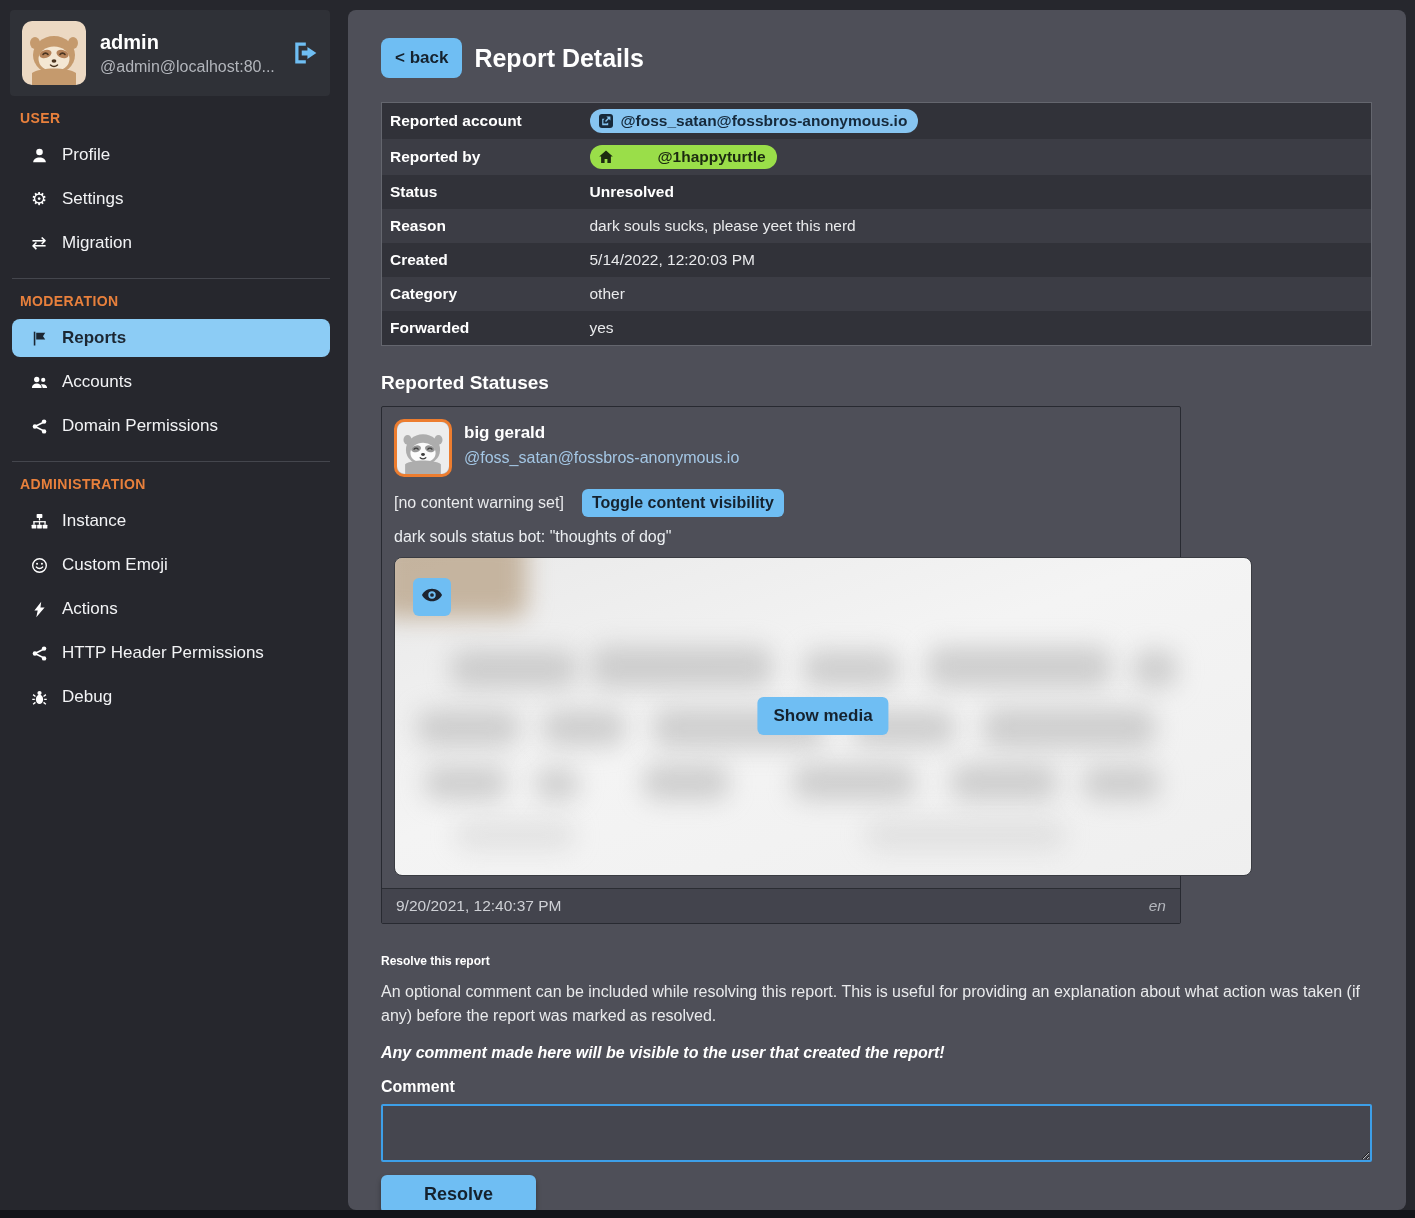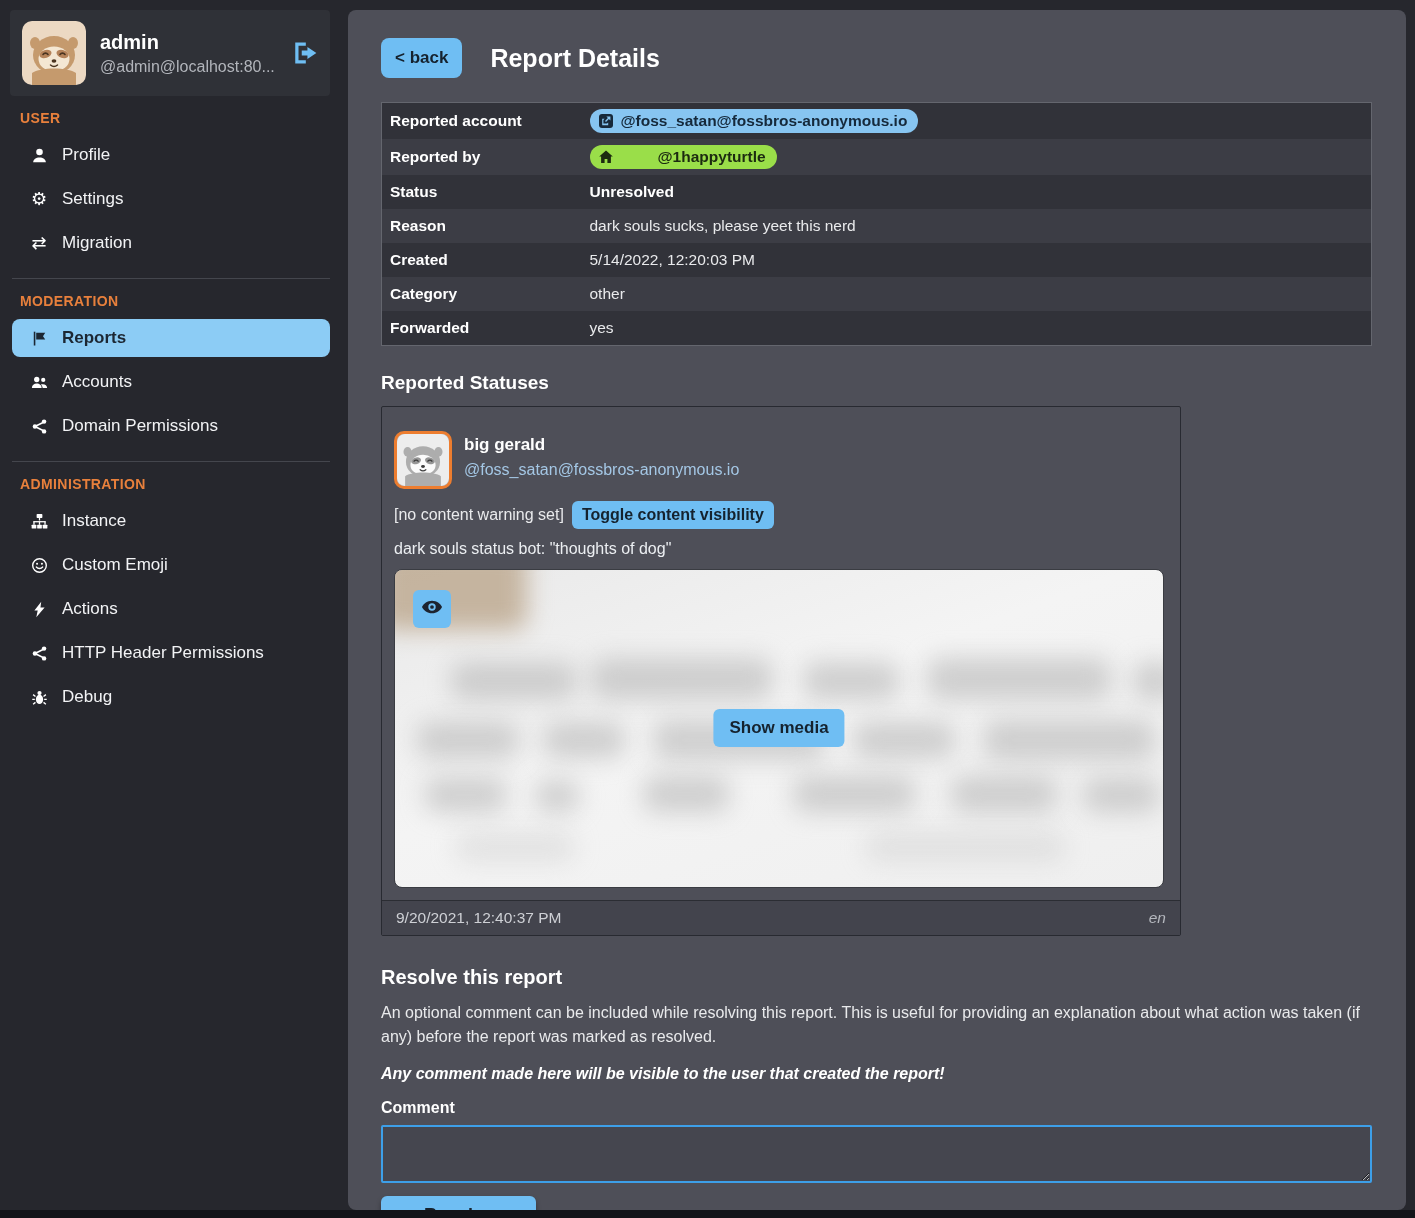--- a/index.html
+++ b/index.html
@@ -53,7 +53,7 @@
     background:#4e4f58; border-radius:8px;
     padding:28px 33px;
   }
-  .page-header { display:flex; align-items:center; gap:28px; }
+  .page-header { display:flex; align-items:center; gap:12px; }
   .back-button {
     background:#6fbef3; color:#15222e; font-weight:bold; font-size:17px;
     border:none; border-radius:8px; padding:10px 14px; cursor:pointer;

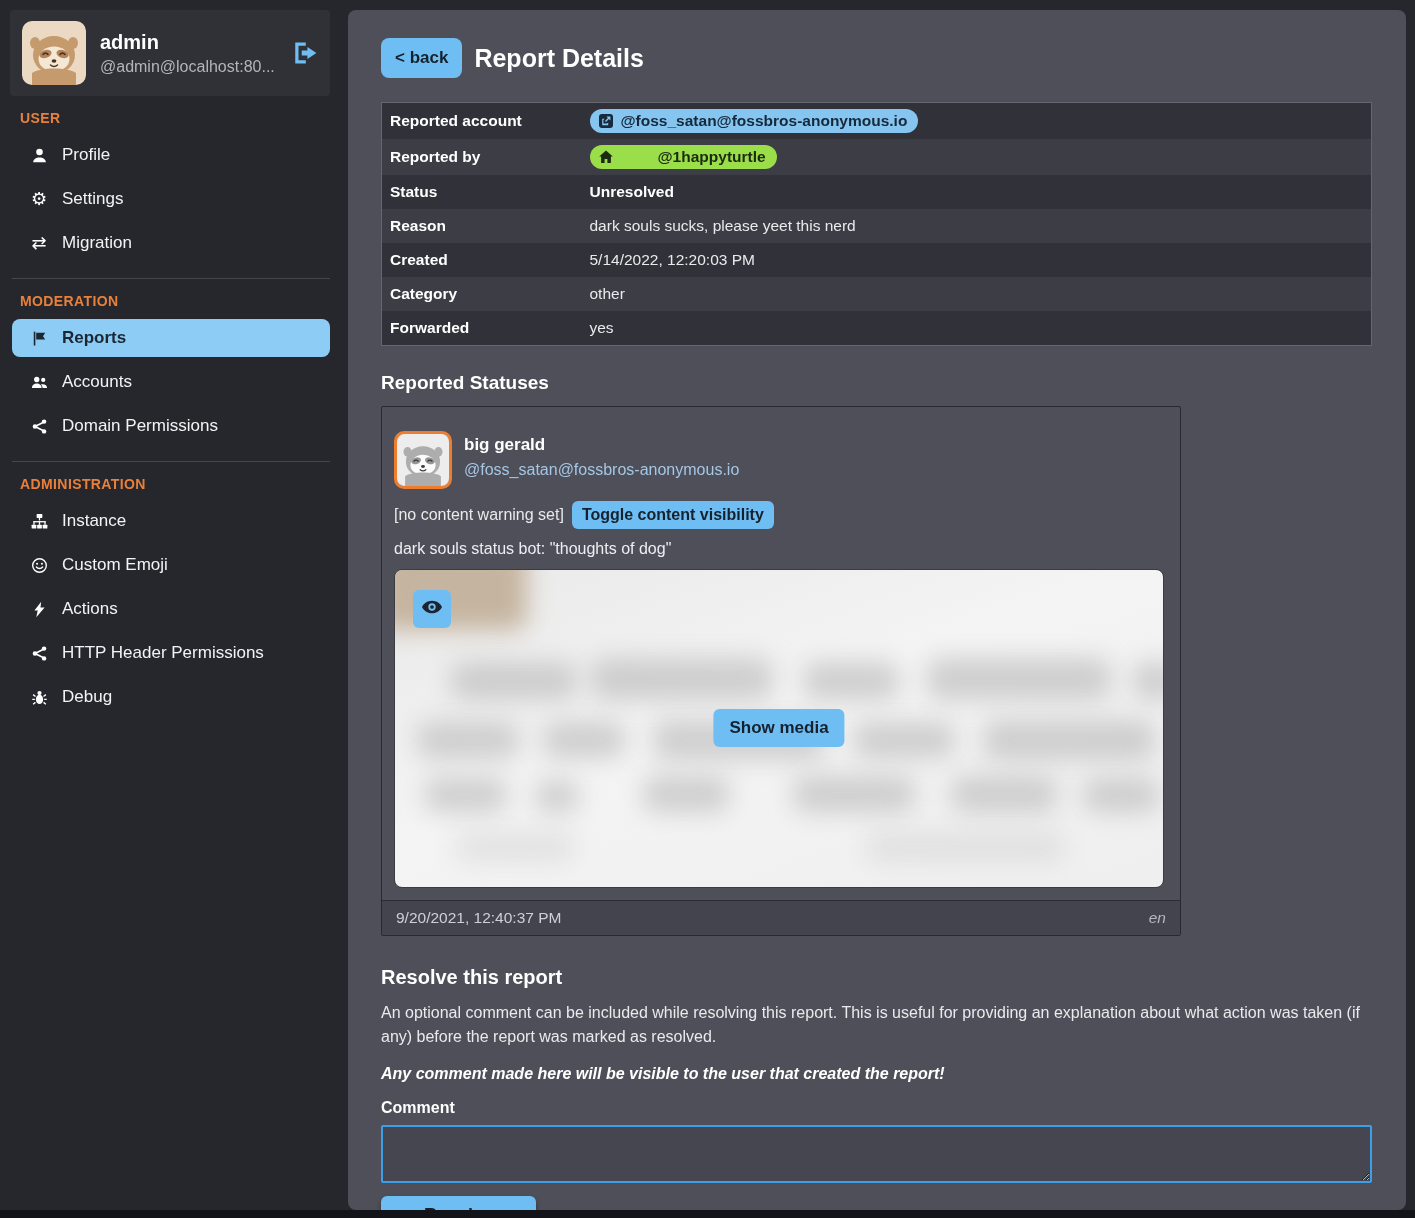--- a/index.html
+++ b/index.html
@@ -86,7 +86,7 @@
     width:800px; margin-top:12px;
     background:#4e4f58; border:1px solid #282a31; border-radius:2px;
   }
-  .status-body { padding:24px 14px 12px 12px; }
+  .status-body { padding:12px 14px 12px 12px; }
   .status-header { display:flex; gap:12px; align-items:flex-start; }
   .status-avatar {
     width:58px; height:58px; border:3px solid #ed7d2f; border-radius:10px;

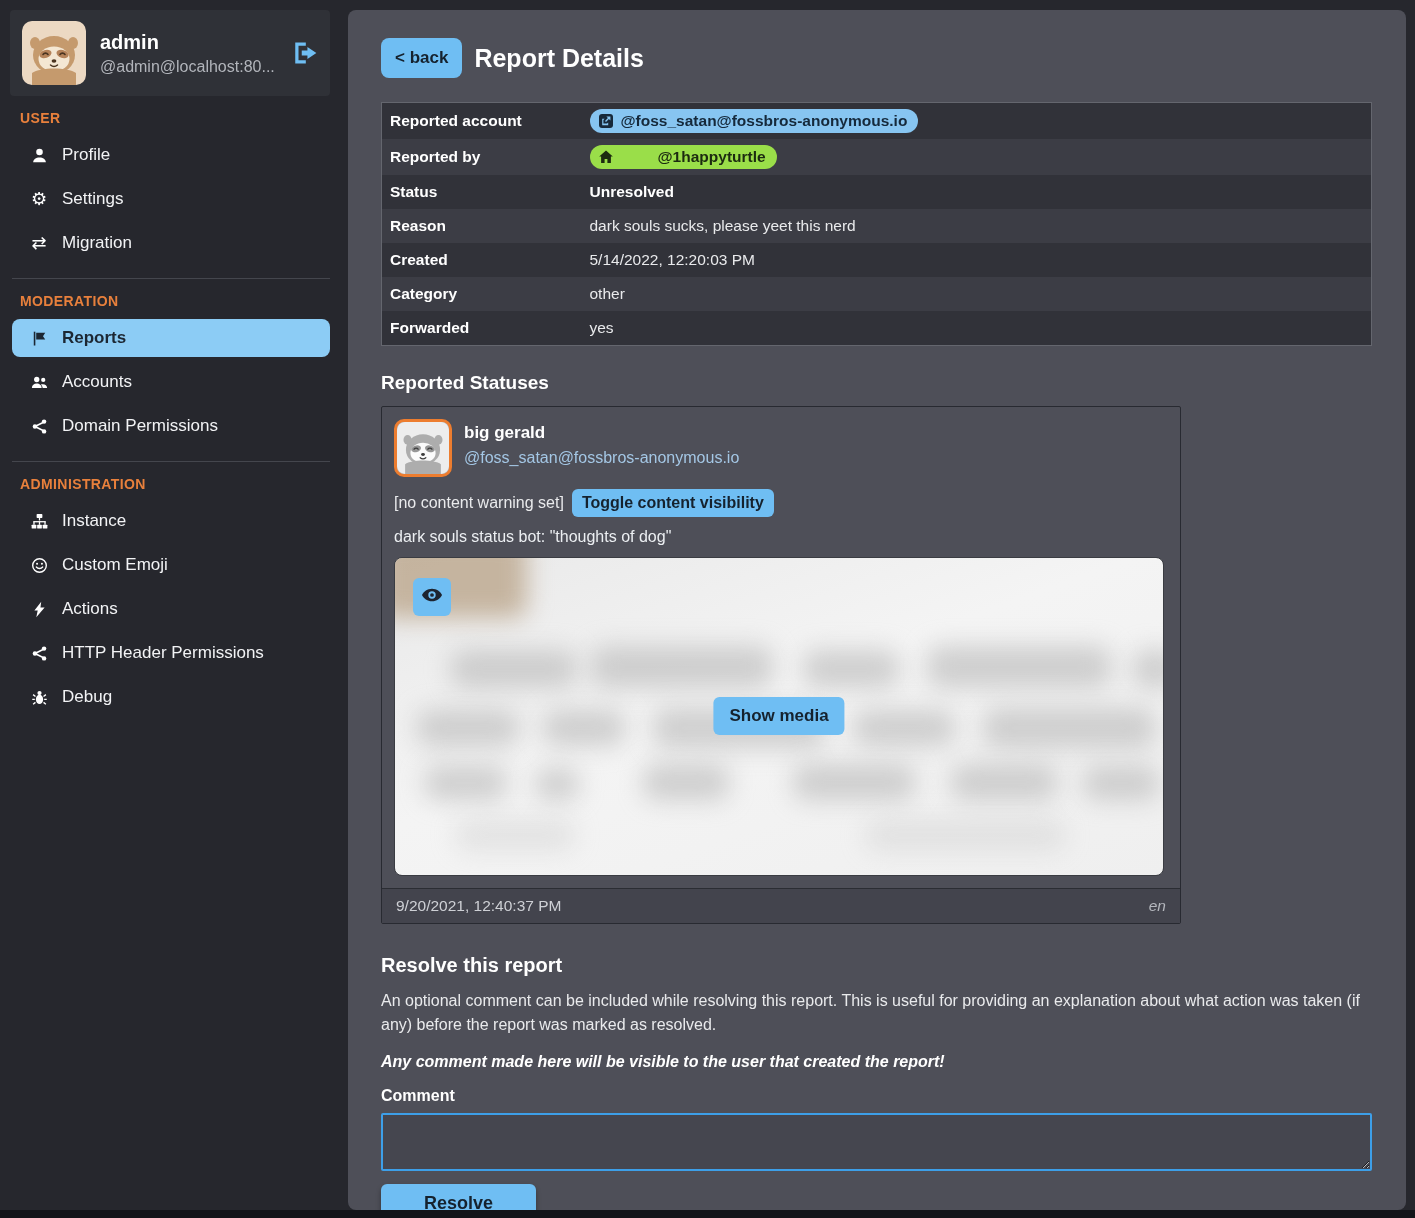--- a/index.html
+++ b/index.html
@@ -96,7 +96,7 @@
   .status-names { padding-top:4px; }
   .status-displayname { font-size:17px; font-weight:bold; color:#ffffff; }
   .status-handle { font-size:16px; color:#a4c7e5; margin-top:6px; }
-  .cw-row { display:flex; align-items:center; gap:8px; margin-top:12px; font-size:16px; color:#e9eaec; }
+  .cw-row { display:flex; align-items:center; gap:18px; margin-top:12px; font-size:16px; color:#e9eaec; }
   .toggle-btn {
     background:#6fbef3; color:#15222e; font-weight:bold; font-size:16px;
     border:none; border-radius:6px; padding:5px 10px; cursor:pointer;

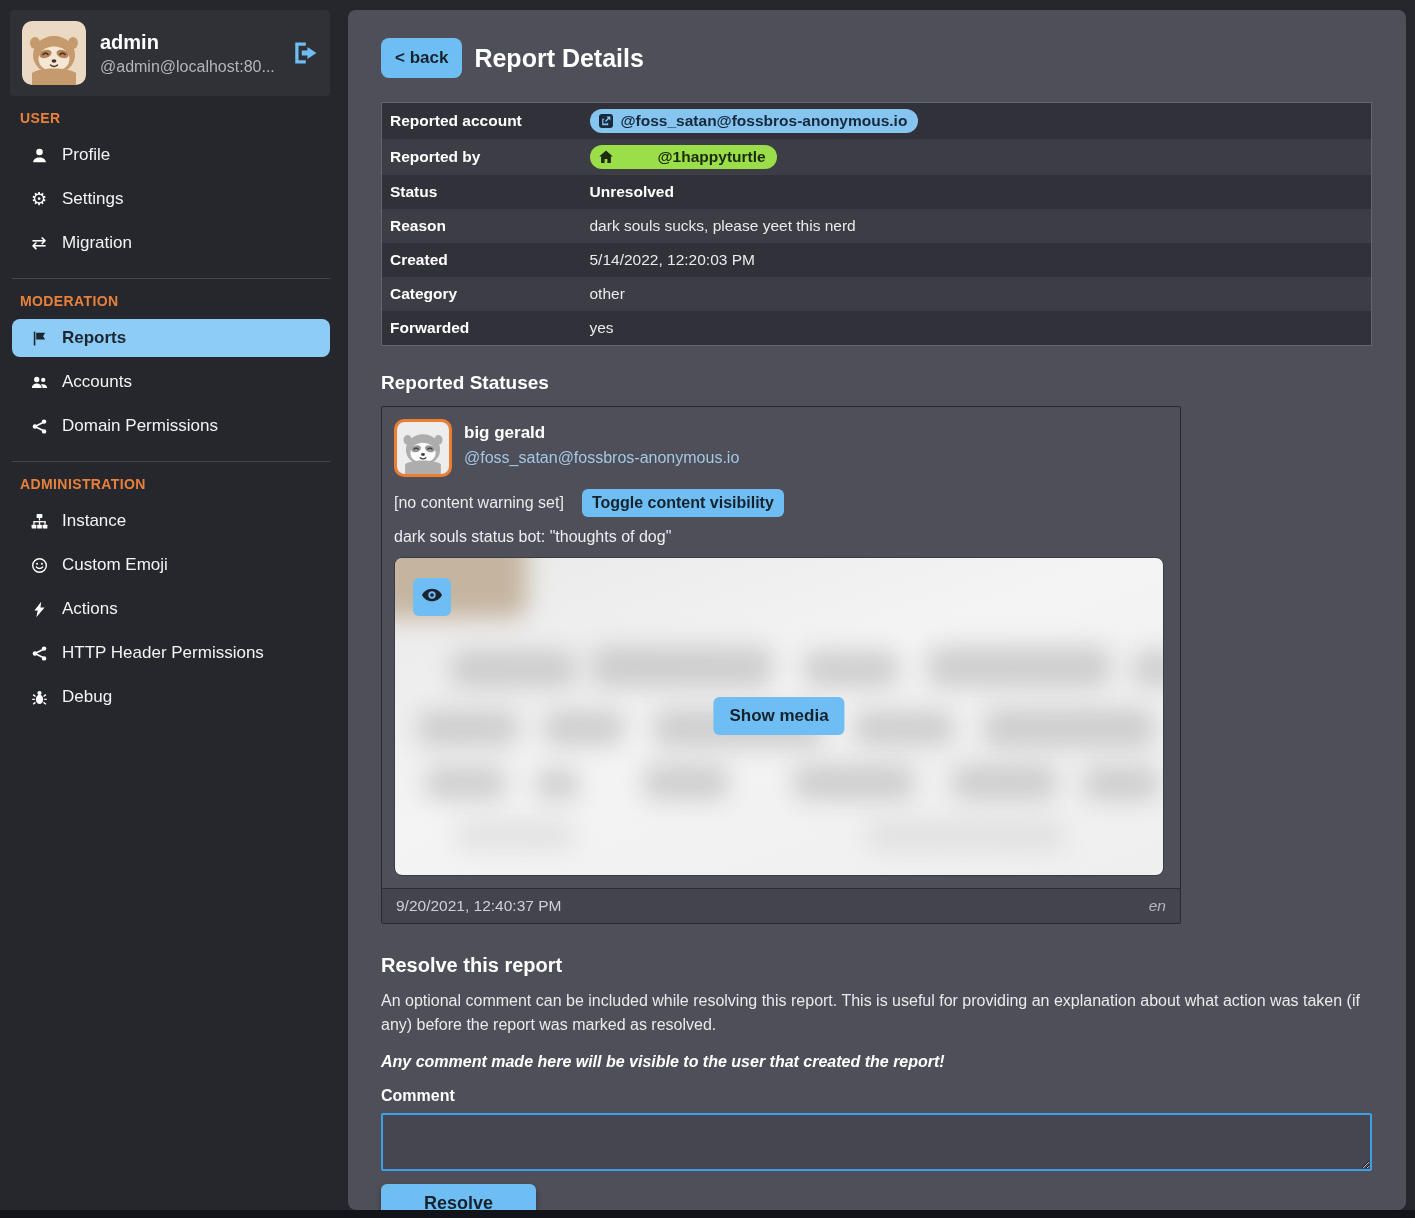--- a/index.html
+++ b/index.html
@@ -105,7 +105,7 @@
   .status-text { margin-top:11px; font-size:16px; color:#eceff2; }
   .media-wrap {
     position:relative; margin-top:11px;
-    width:770px; height:319px; border-radius:8px; overflow:hidden;
+    width:858px; height:319px; border-radius:8px; overflow:hidden;
     background:linear-gradient(160deg,#e9e9e9 0%,#f4f4f4 45%,#efefef 100%);
     border:1px solid #3a3c42;
   }

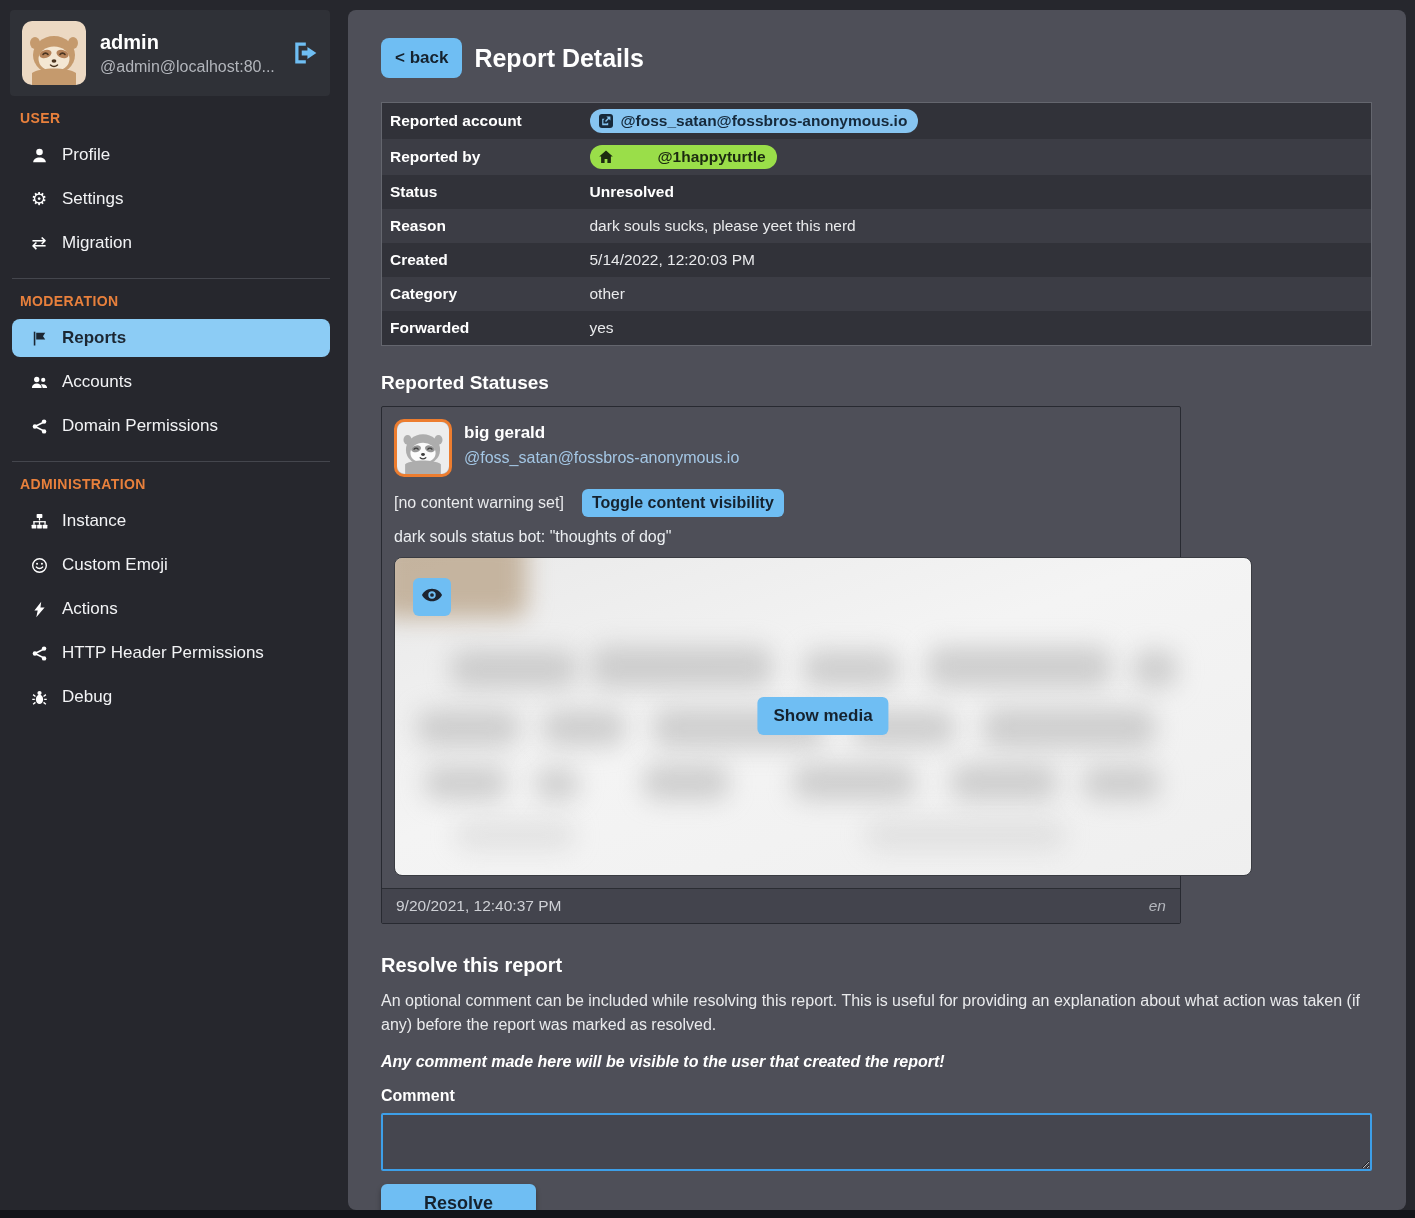--- a/index.html
+++ b/index.html
@@ -130,7 +130,7 @@
   }
   .status-lang { color:#b4b7bd;font-style:italic; }
   
-  .resolve-heading { font-size:20px; font-weight:bold; color:#ffffff; margin-top:30px; }
+  .resolve-heading { font-size:12px; font-weight:bold; color:#ffffff; margin-top:30px; }
   .resolve-desc { margin-top:12px; font-size:16px; line-height:1.5; color:#e9eaec; width:991px; }
   .resolve-note { margin-top:16px; font-size:16px; font-weight:bold; color:#ffffff;font-style:italic; }
   .comment-label { margin-top:16px; font-size:16px; font-weight:bold; color:#ffffff; }

